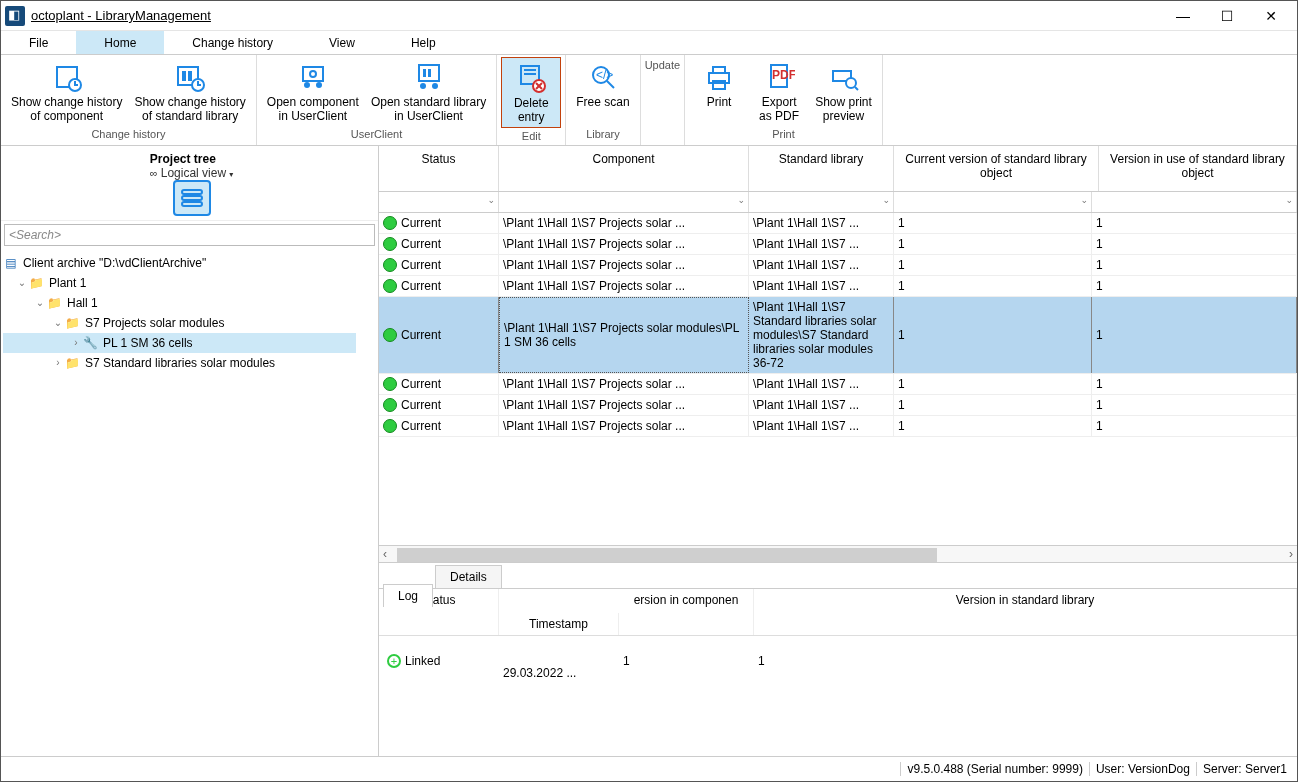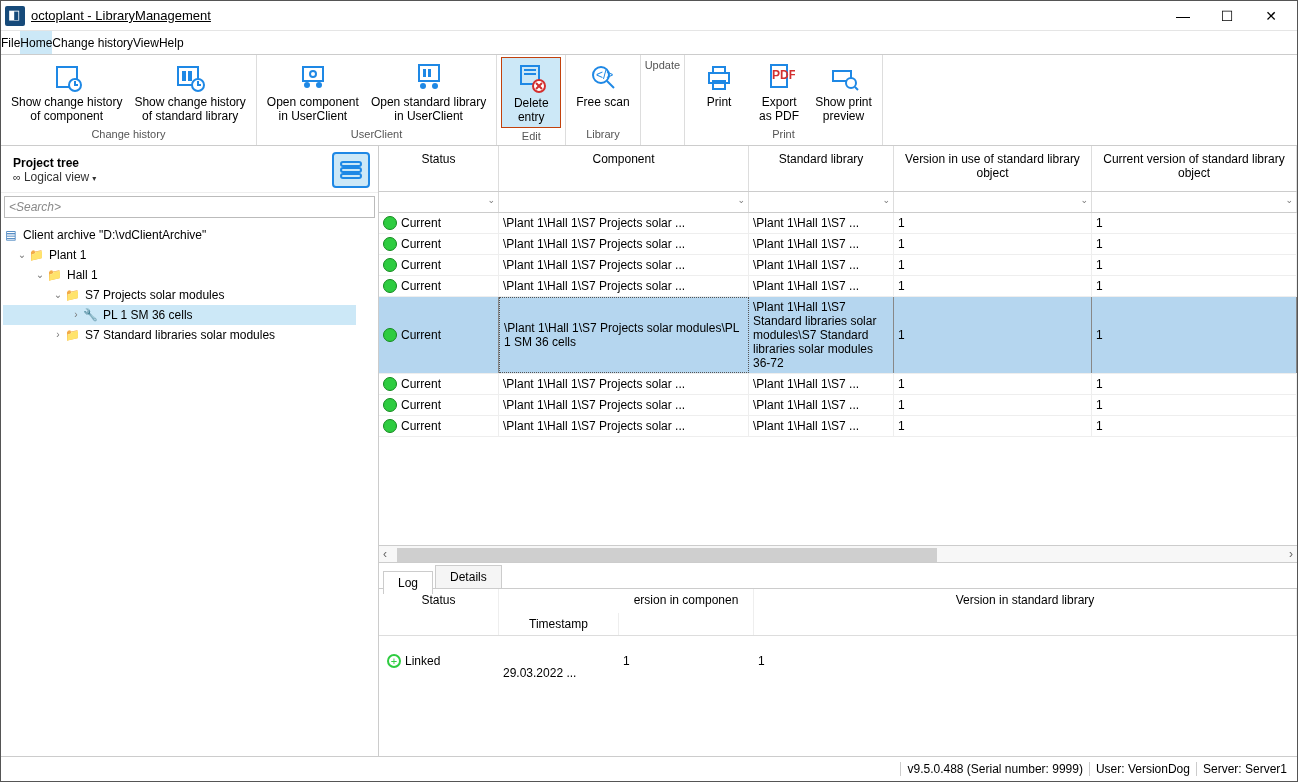--- a/index.html
+++ b/index.html
@@ -13,7 +13,7 @@
   .titlebar .win-btn { width: 44px; height: 28px; display: flex; align-items: center; justify-content: center; font-size: 14px; }
 
   .menubar { height: 24px; display: flex; align-items: stretch; border-bottom: 1px solid #ccc; background: #fff;}
-  .menubar .menu-item { padding: 0 0; display: flex; align-items: center; font-size: 12px;}
+  .menubar .menu-item { padding: 0 28px; display: flex; align-items: center; font-size: 12px;}
   .menubar .menu-item.active { background: #cce8f7; }
 
   .ribbon { display: flex; border-bottom: 1px solid #ccc; background:#fff; }

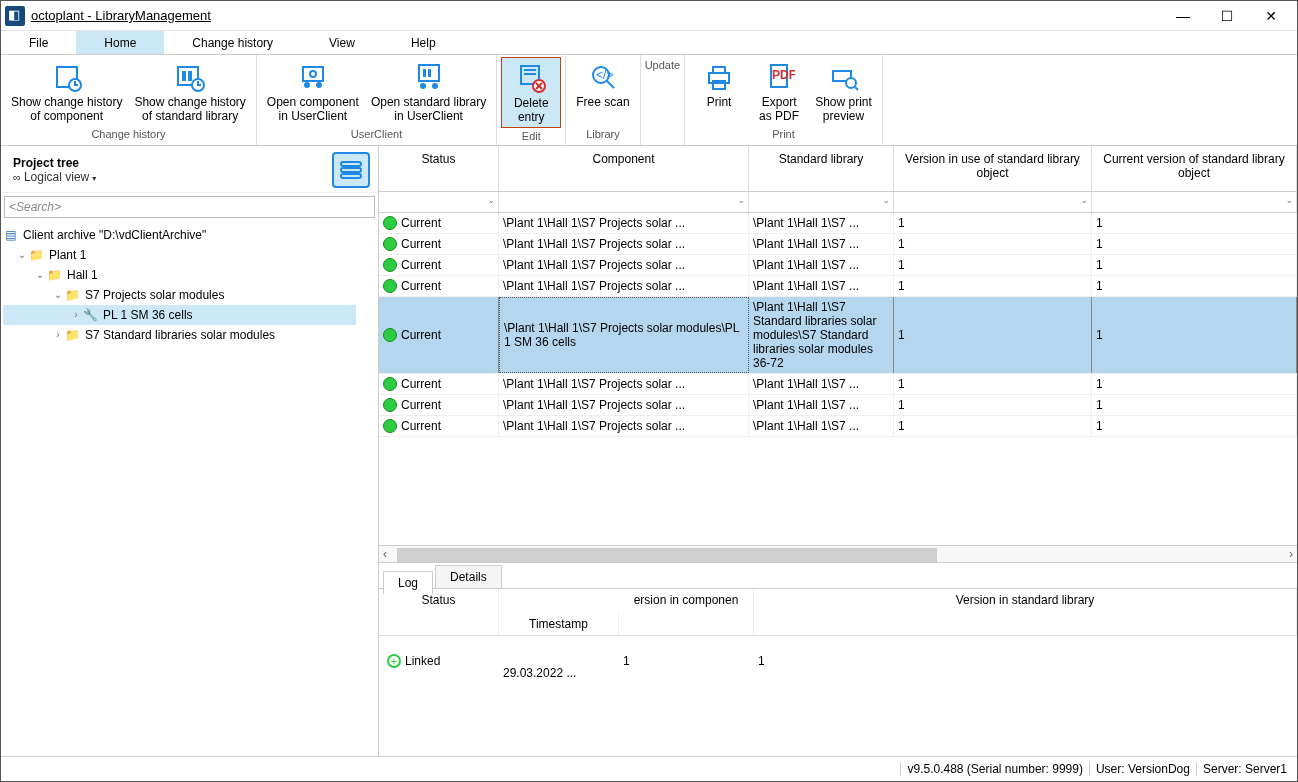--- a/index.html
+++ b/index.html
@@ -27,7 +27,7 @@
 
   .main { flex: 1; display: flex; min-height:0;}
   .sidebar { width: 378px; border-right: 1px solid #ccc; display: flex; flex-direction: column;}
-  .sidebar-header { display:flex; align-items:center; padding:6px 8px 4px 12px; border-bottom:1px solid #eee;}
+  .sidebar-header { display:flex; align-items:center; padding:6px 8px 4px 12px; border-bottom:1px solid #eee;flex-direction:column;}
   .sidebar-header .pt { flex:1;}
   .sidebar-header .pt-title{font-weight:600;}
   .sidebar-header .pt-sub{font-size:11px; color:#333;}

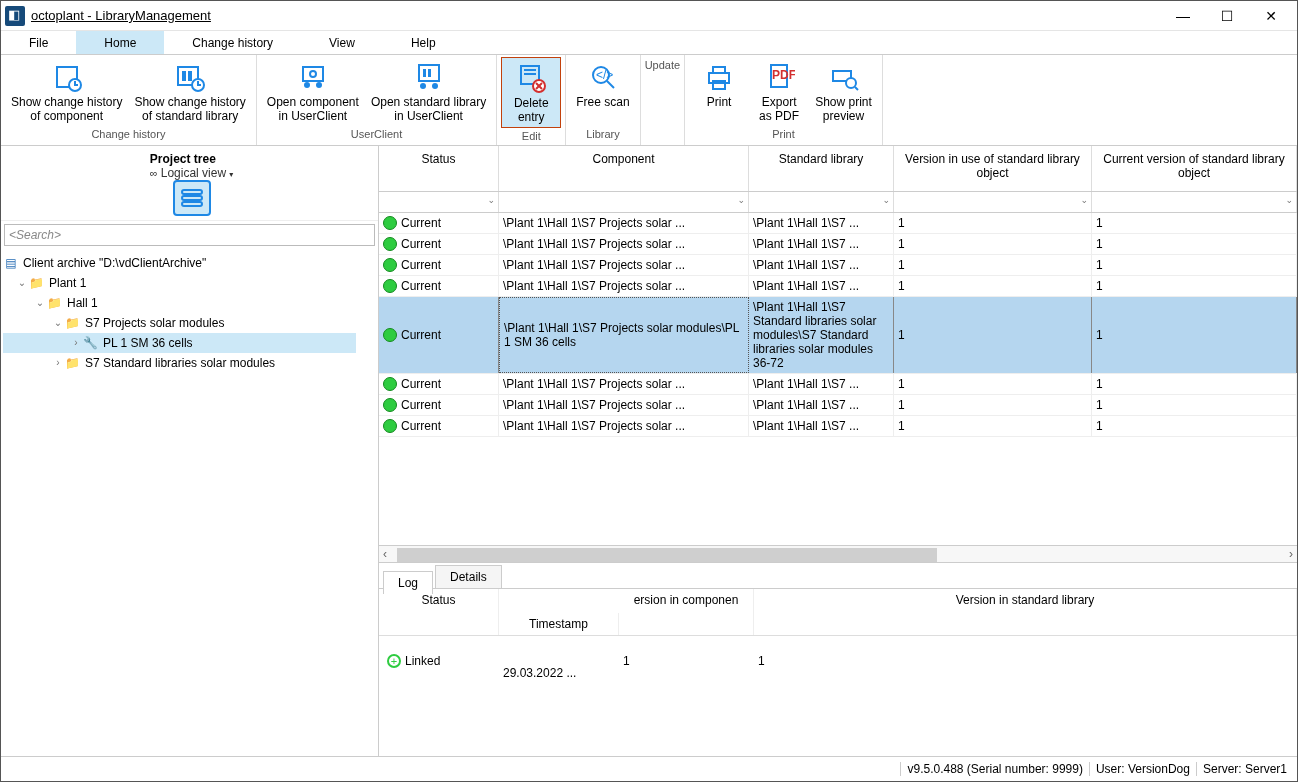--- a/index.html
+++ b/index.html
@@ -303,8 +303,8 @@
         <div class="gh col-status">Status</div>
         <div class="gh col-comp">Component</div>
         <div class="gh col-lib">Standard library</div>
+        <div class="gh col-v2">Current version of standard library object</div>
         <div class="gh col-v1">Version in use of standard library object</div>
-        <div class="gh col-v2">Current version of standard library object</div>
       </div>
       <div class="filter-row">
         <div class="fr col-status">

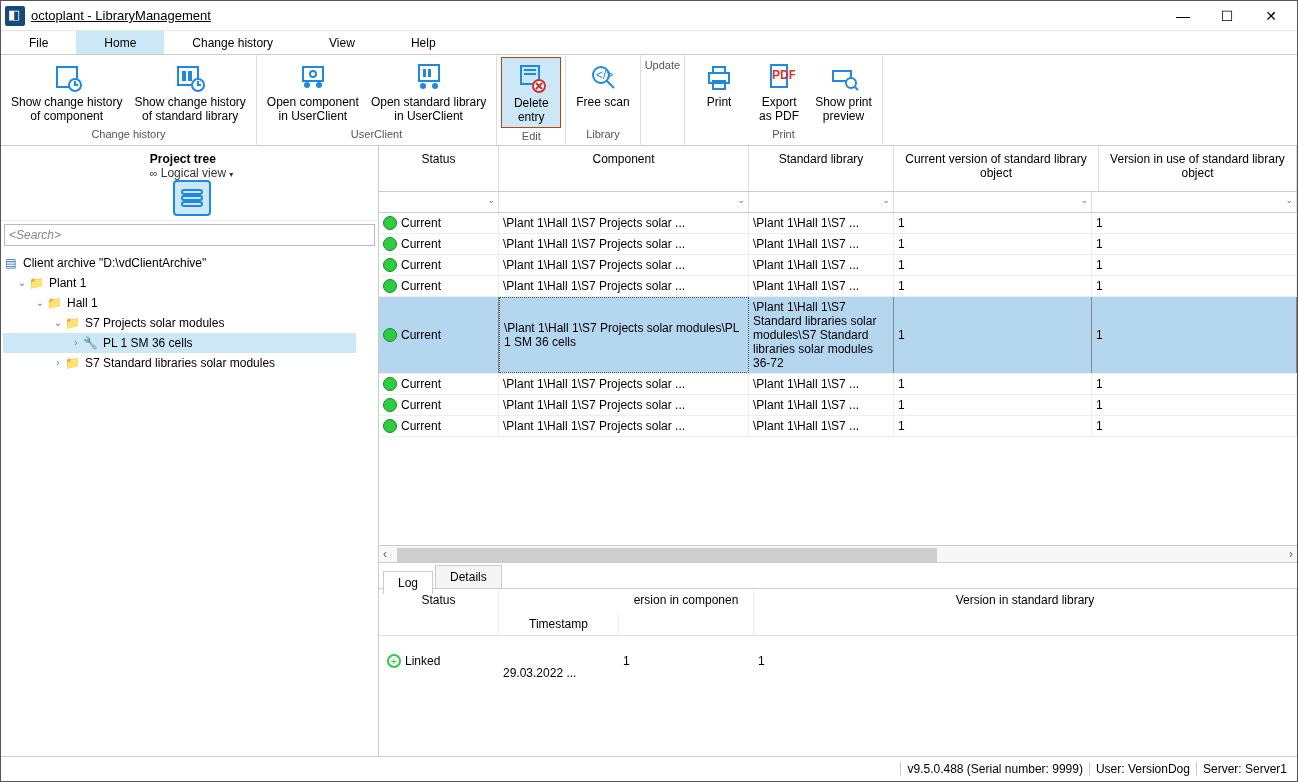--- a/index.html
+++ b/index.html
@@ -69,7 +69,7 @@
 
   .bottom-tabs{display:flex;border-bottom:1px solid #ccc;padding:2px 4px 0 4px;}
   .btab{padding:4px 14px;border:1px solid #ccc;border-bottom:none;margin-right:2px;background:#f5f5f5;}
-  .btab.active{background:#fff;position:relative;top:6px;}
+  .btab.active{background:#fff;position:relative;top:19px;}
   .log-header{display:flex;border-bottom:1px solid #ddd;}
   .lh{padding:4px 4px;text-align:center;border-right:1px solid #eee;}
   .lcol-status{width:120px;}

